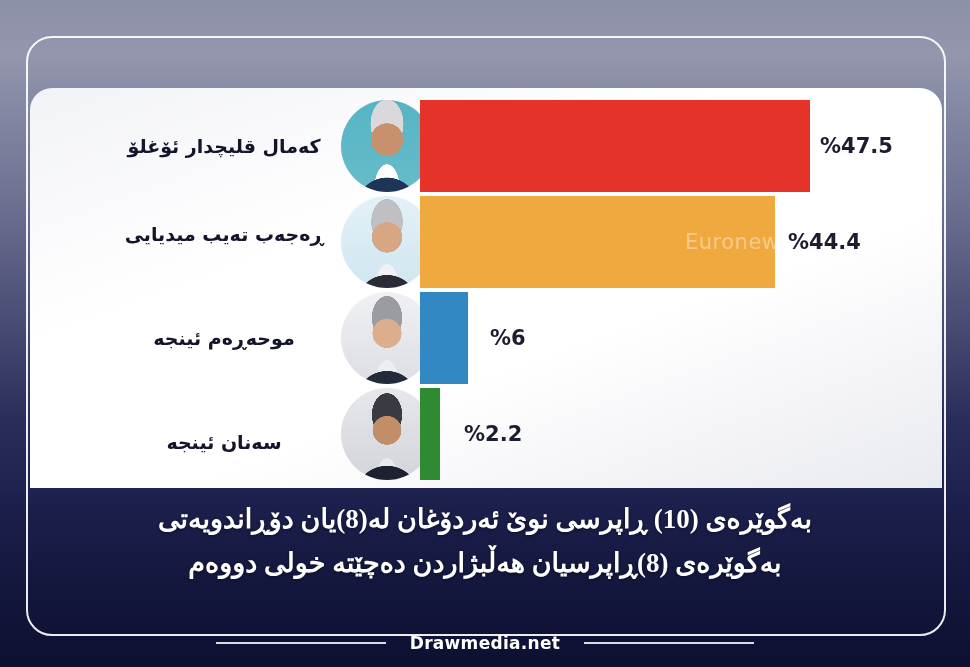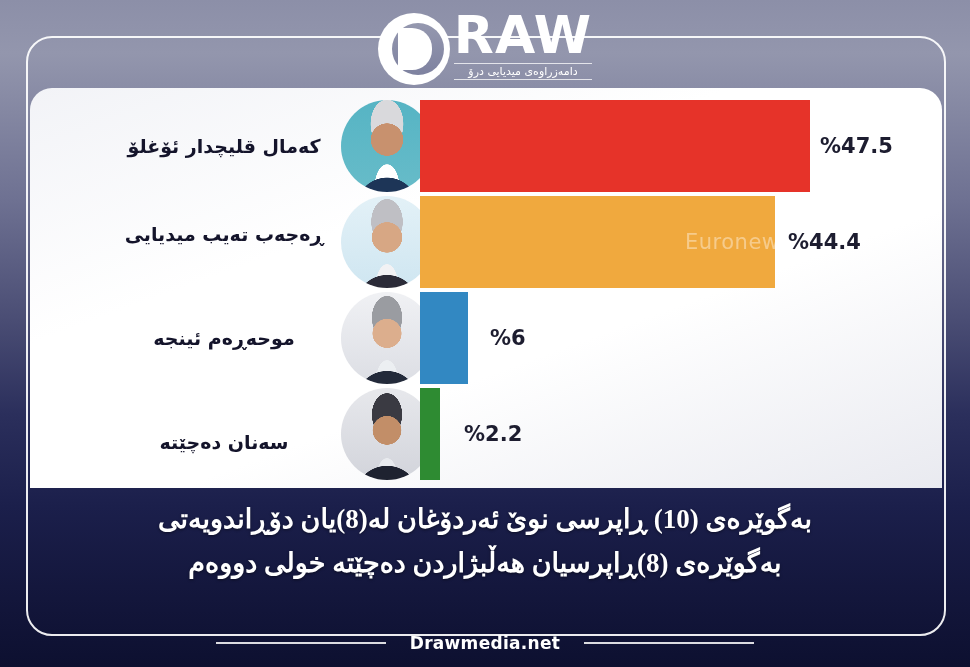--- a/index.html
+++ b/index.html
@@ -185,17 +185,6 @@
 
   <div id="frame"></div>
 
-  <div id="logo-wrap">
-    <div id="logo-inner">
-      <div id="logo-mark">
-        <div id="logo-d"></div>
-      </div>
-      <div id="logo-text-col">
-        <div id="logo-raw">RAW</div>
-        <div id="logo-sub">دامەزراوەی میدیایی درۆ</div>
-      </div>
-    </div>
-  </div>
 
   <div id="chart-card">
 

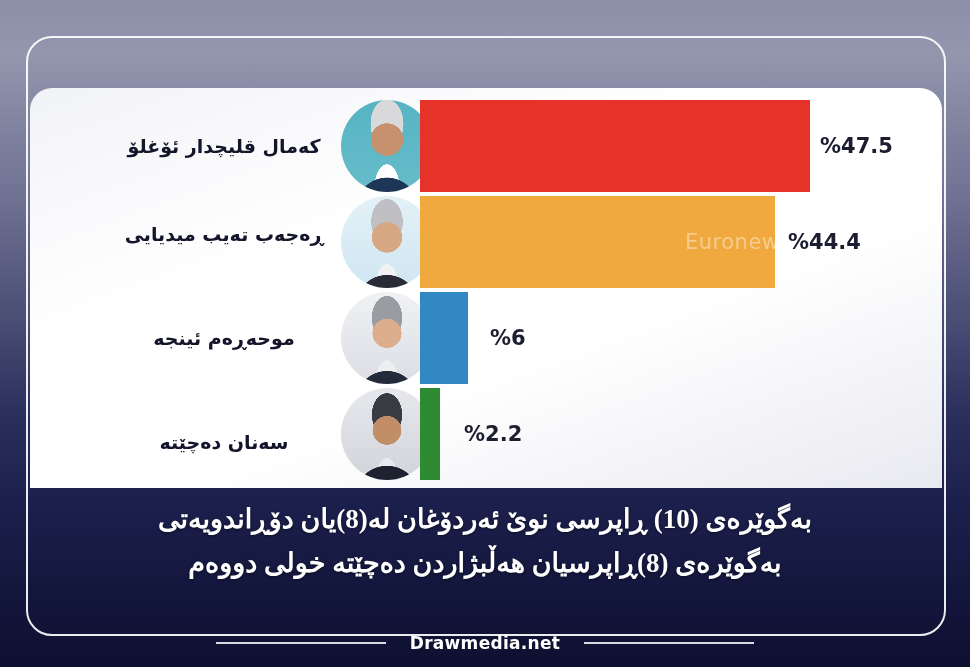--- a/index.html
+++ b/index.html
@@ -230,7 +230,7 @@
     </div>
 
     <div class="bar-row" style="top:296px;height:100px;">
-      <div class="row-label" style="top:46px;">سەنان دەچێتە</div>
+      <div class="row-label" style="top:46px;">سەنان ئینجە</div>
       <div class="avatar" style="left:311px;top:4px;width:92px;height:92px;
                   background:
                     radial-gradient(circle at 50% 120%, #1e2230 0 27%, transparent 27.5%),

